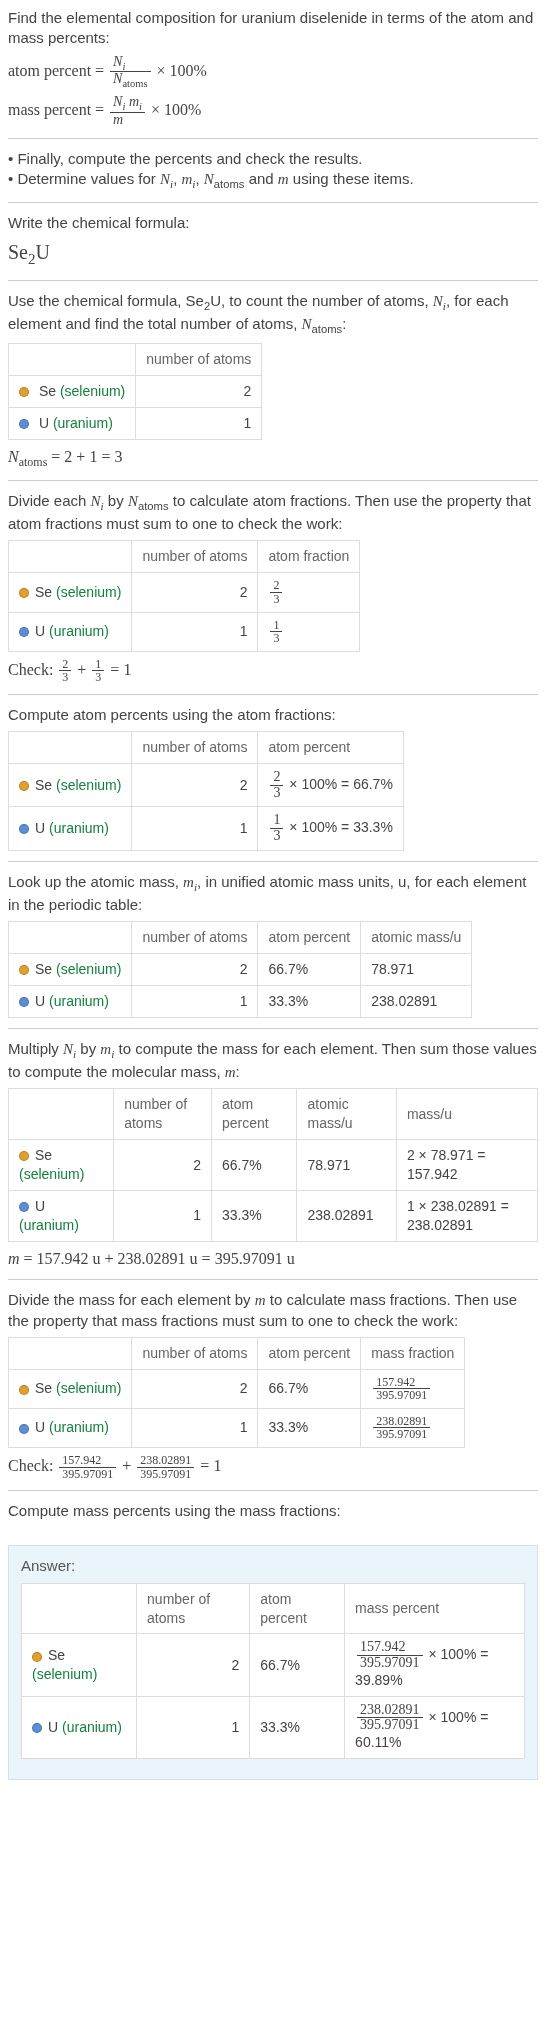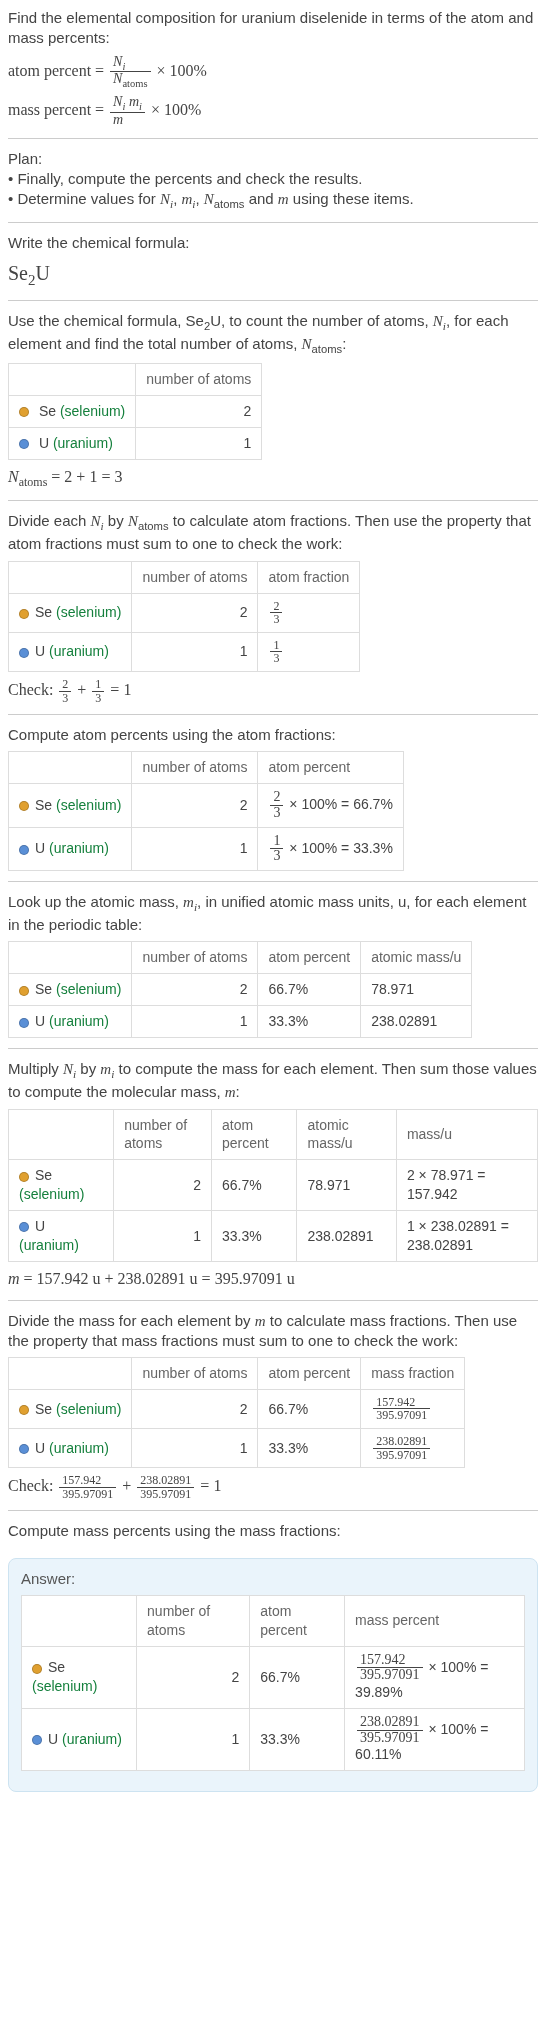--- a/index.html
+++ b/index.html
@@ -101,7 +101,6 @@
 <hr>
 
 <div class="section">
-  <div>Plan:</div>
   <div>• Finally, compute the percents and check the results.</div>
   <div>
     <span>• Determine values for </span><span class="ital">N<sub>i</sub></span>, <span class="ital">m<sub>i</sub></span>, <span class="ital">N</span><sub>atoms</sub> and <span class="ital">m</span><span> using these items.</span>

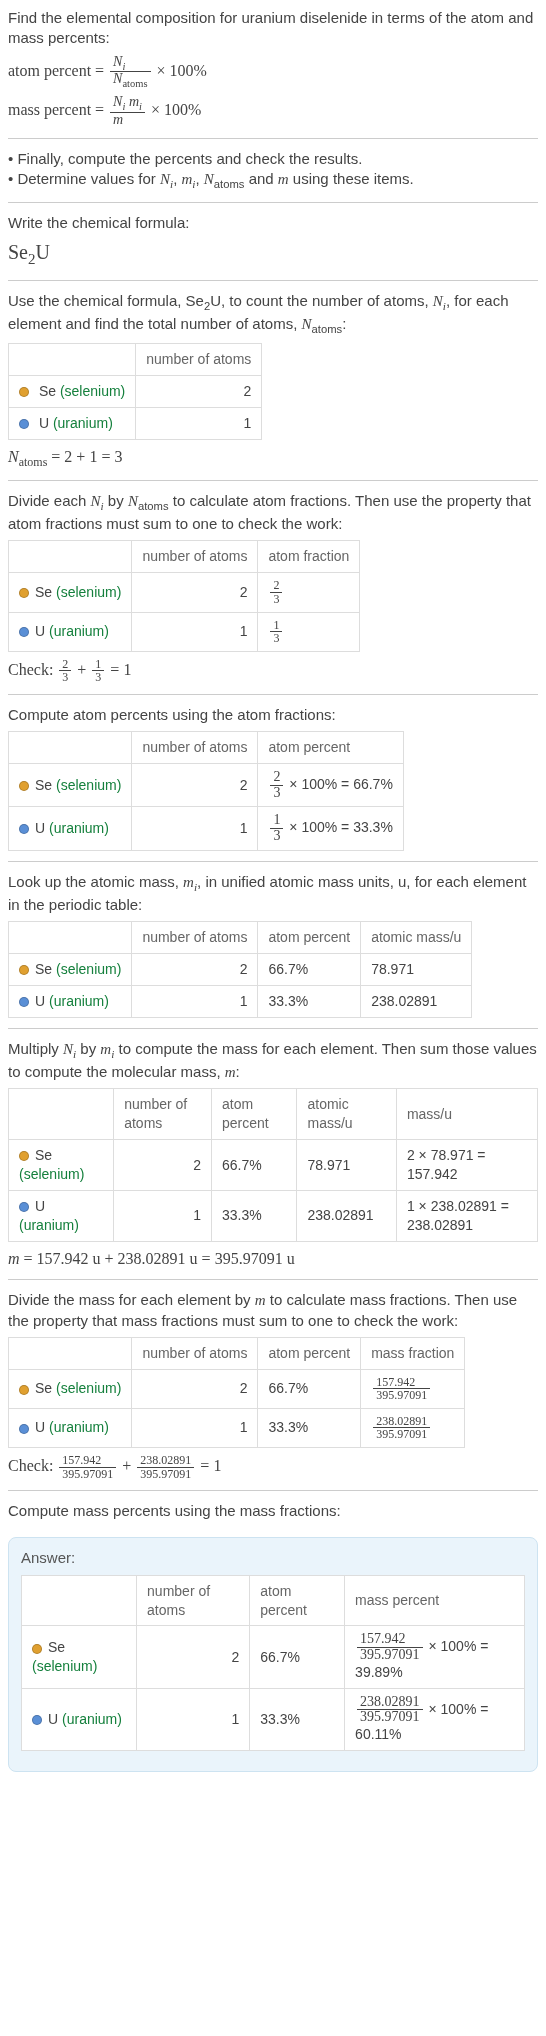--- a/index.html
+++ b/index.html
@@ -68,9 +68,9 @@
   .answer-box {
     background: #eaf4fb;
     border: 1px solid #cde3f1;
-    border-radius: 8px;
+    border-radius: 0;
     padding: 10px 12px 14px 12px;
-    margin-top: 16px;
+    margin-top: 24px;
   }
   .answer-box .atitle { color: #555; margin-bottom: 6px; }
   .answer-box table { background: #fff; }

